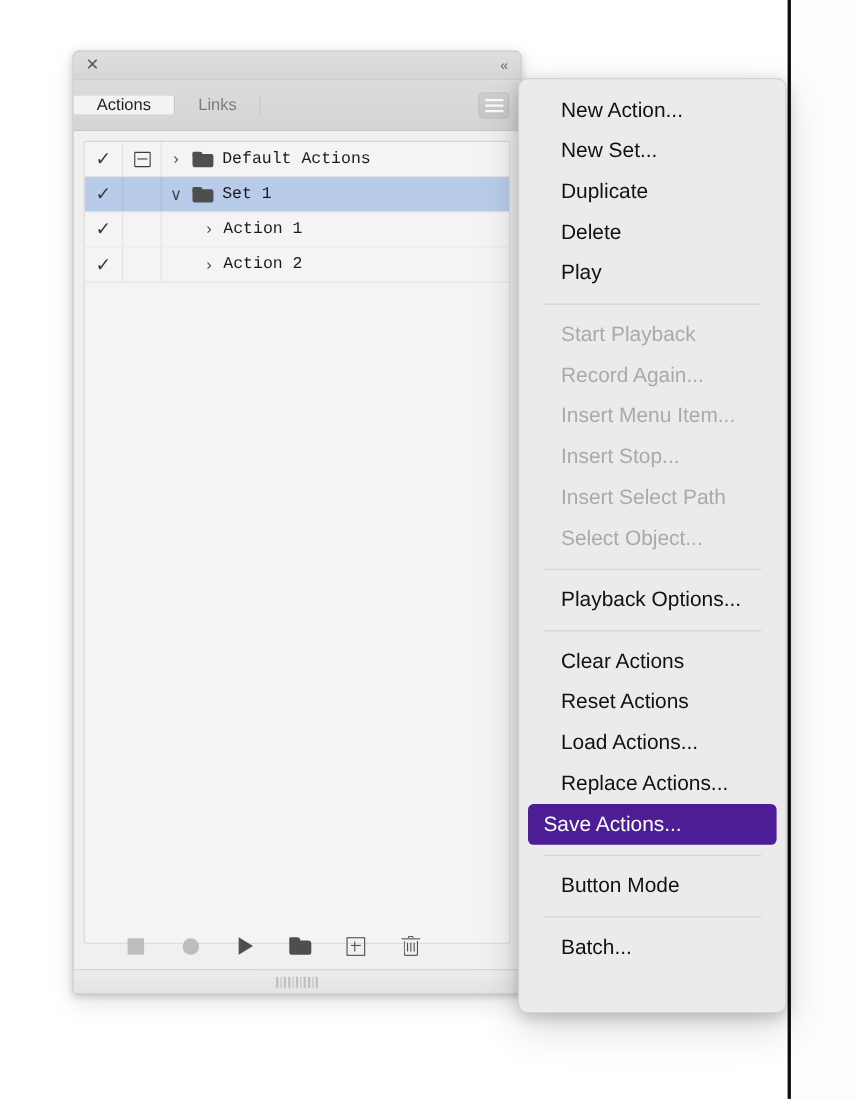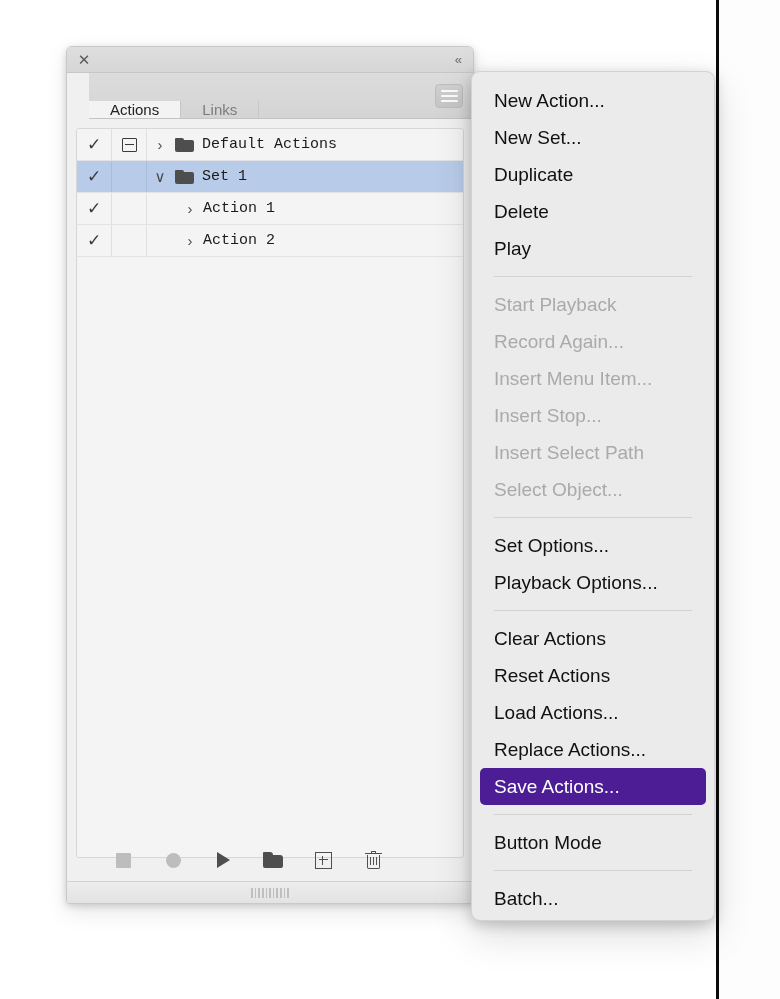--- a/index.html
+++ b/index.html
@@ -75,8 +75,7 @@
     background: linear-gradient(#dcdcdc, #d4d4d4);
     border-bottom: 1px solid #c4c4c4;
     display: flex;
-    align-items: flex-end;
-    margin-left: 22px;
+    align-items: center;
   }
   .tab {
     display: flex;

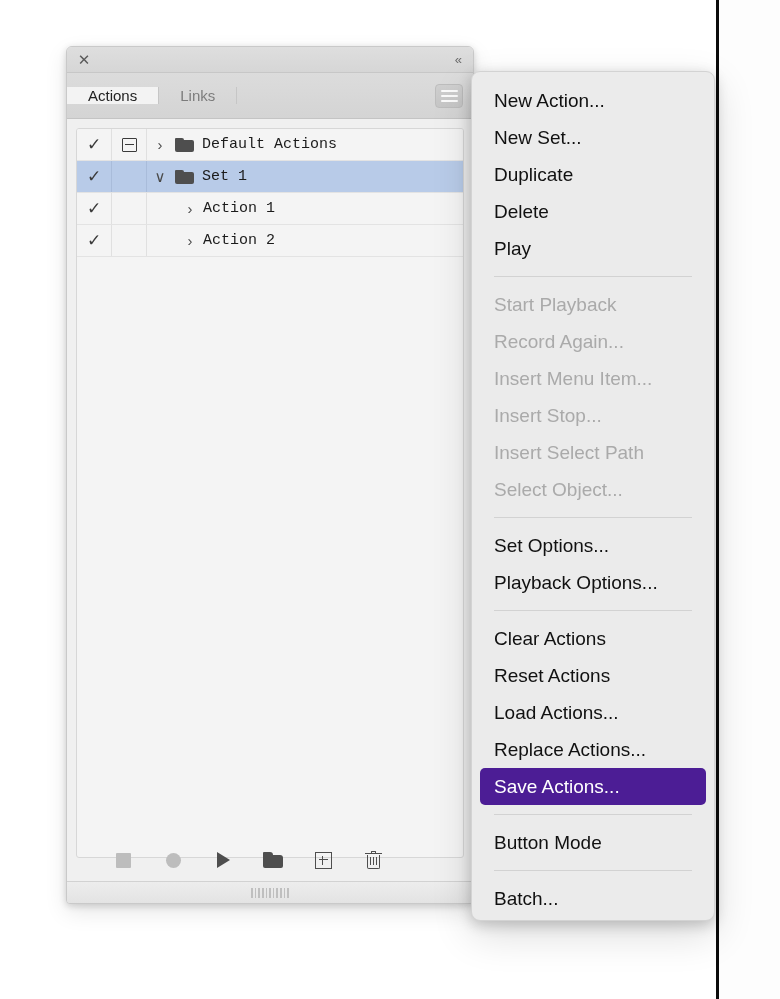--- a/index.html
+++ b/index.html
@@ -313,7 +313,7 @@
     height: 37px;
     display: flex;
     align-items: center;
-    padding: 0 18px 0 22px;
+    padding: 0 18px 0 38px;
     font-size: 19px;
     color: #111;
     cursor: default;

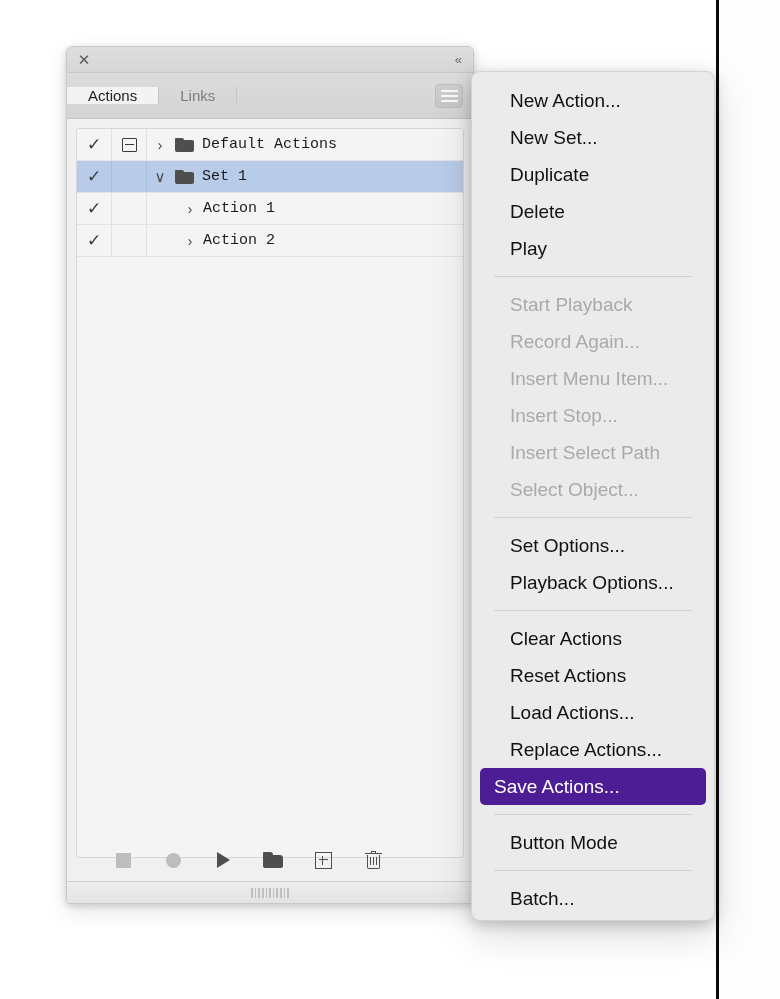--- a/index.html
+++ b/index.html
@@ -481,7 +481,6 @@
 
     <div class="menu-sep"></div>
 
-    <div class="menu-item">Set Options...</div>
     <div class="menu-item">Playback Options...</div>
 
     <div class="menu-sep"></div>

